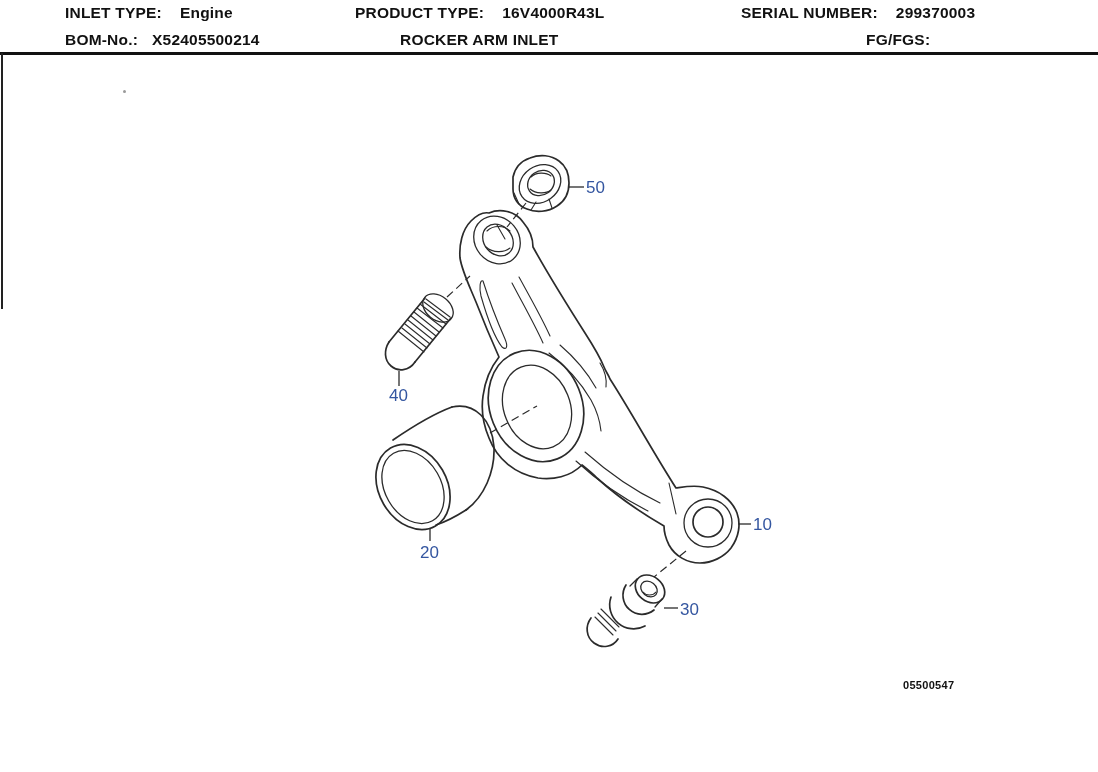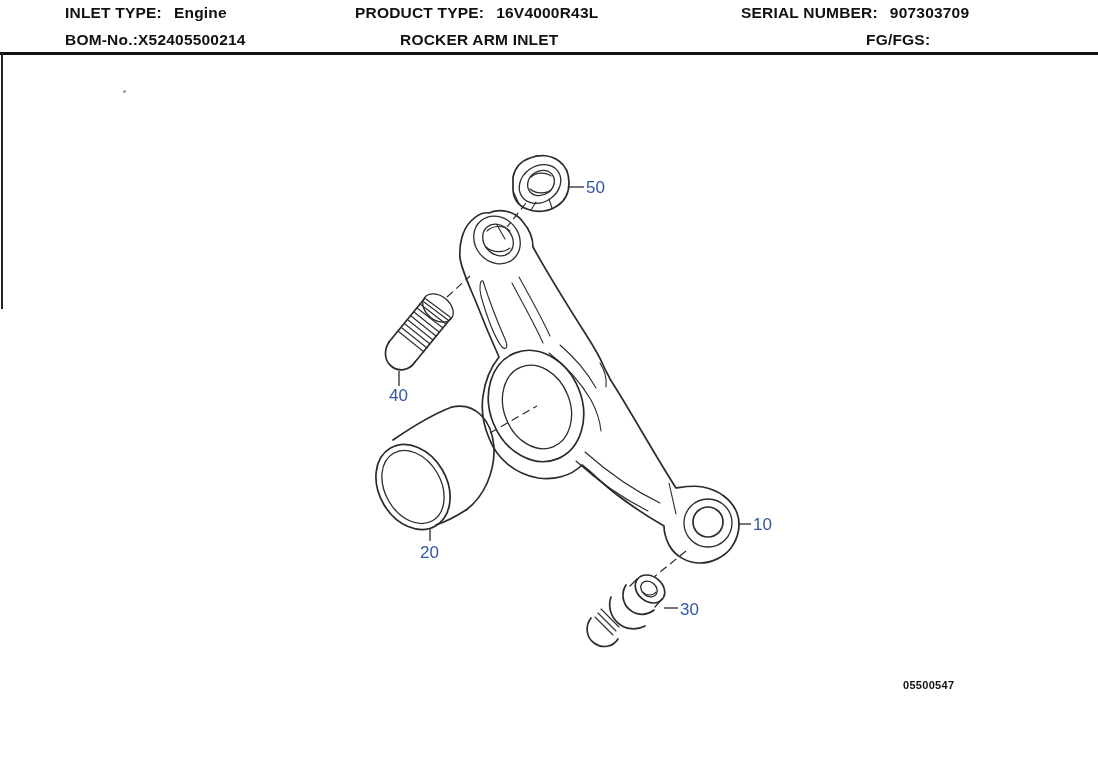--- a/index.html
+++ b/index.html
@@ -10,7 +10,7 @@
   }
   .hdr-item { position:absolute; white-space:nowrap; font-weight:bold;
     font-size:15.5px; color:#111; letter-spacing:.2px; }
-  .hdr-item .val { margin-left:12px; }
+  .hdr-item .val { margin-left:18px; }
   #hdr-bom .val { margin-left:0; }
   #hdr-rule { position:absolute; left:0; top:52px; width:1098px; height:3px; background:#111; }
   #left-edge { position:absolute; left:1px; top:53px; width:2px; height:256px; background:#222; }

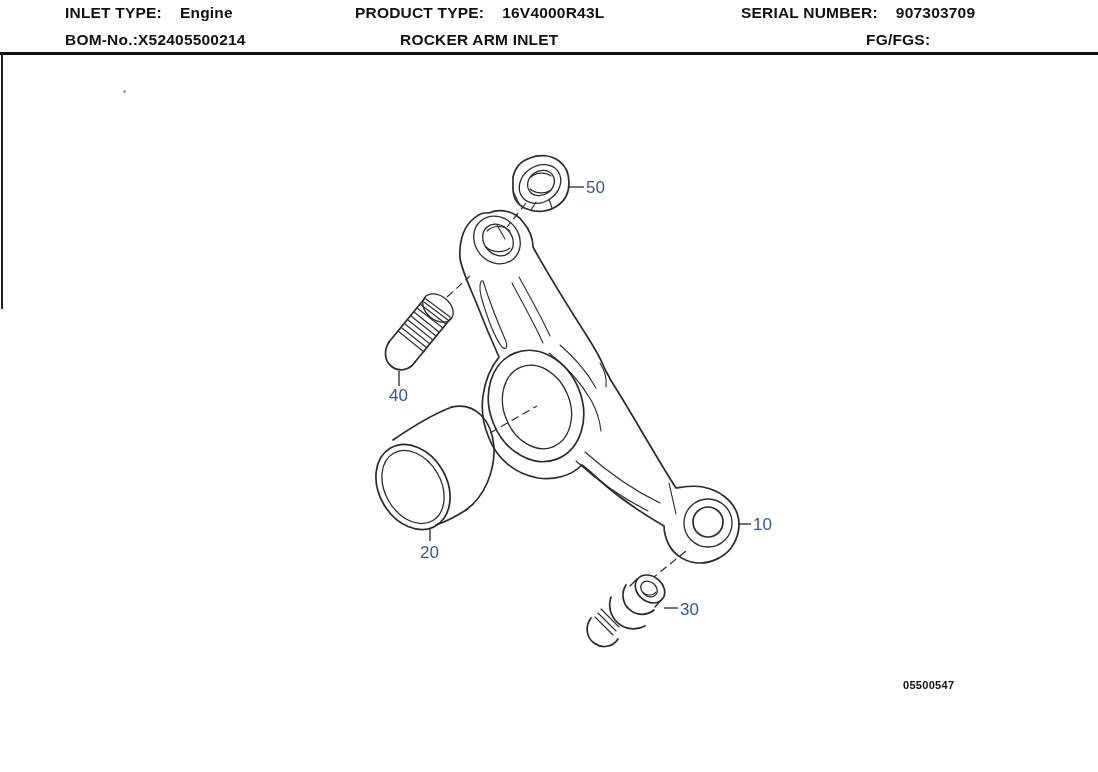--- a/index.html
+++ b/index.html
@@ -38,7 +38,7 @@
     <span>PRODUCT TYPE:</span><span class="val">16V4000R43L</span>
   </div>
   <div class="hdr-item" style="left:741px; top:4px;">
-    <span>SERIAL NUMBER:</span><span class="val">907303709</span>
+    <span>SERIAL NUMBER:</span><span class="val">299370003</span>
   </div>
   <div class="hdr-item" id="hdr-bom" style="left:65px; top:31px;">
     <span>BOM-No.:</span><span class="val">X52405500214</span>

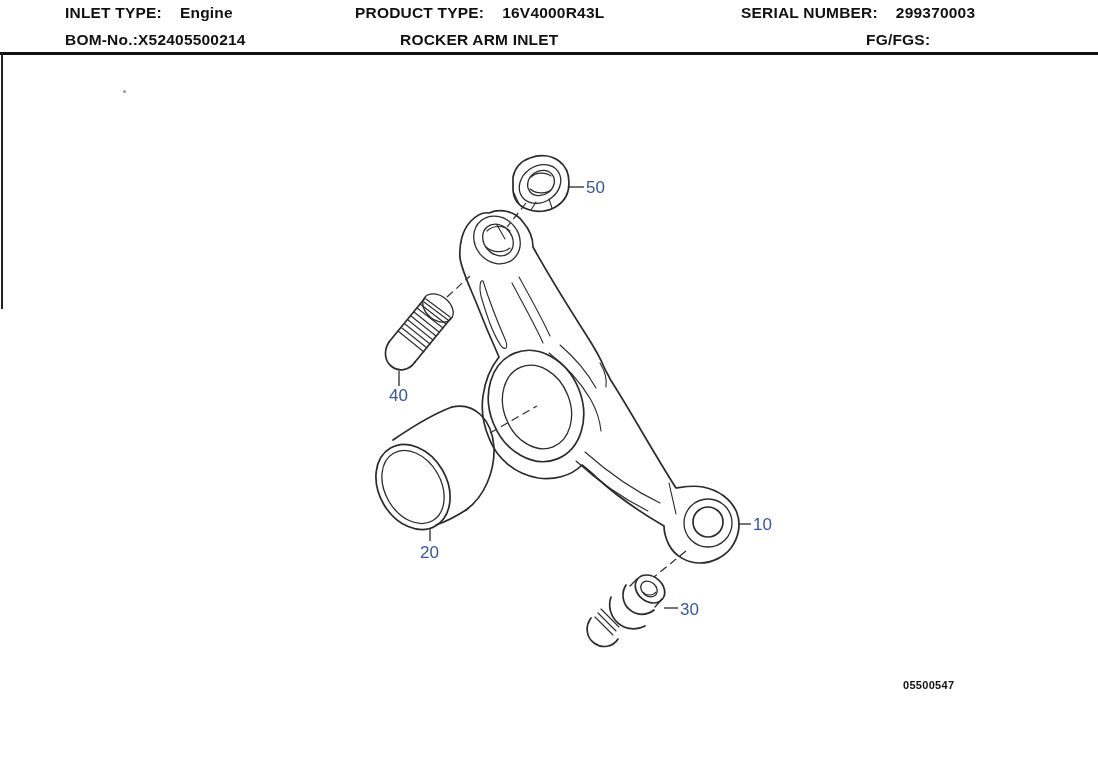--- a/index.html
+++ b/index.html
@@ -11,7 +11,7 @@
   .hdr-item { position:absolute; white-space:nowrap; font-weight:bold;
     font-size:15.5px; color:#111; letter-spacing:.2px; }
   .hdr-item .val { margin-left:18px; }
-  #hdr-bom .val { margin-left:0; }
+  #hdr-bom .val { margin-left:14px; }
   #hdr-rule { position:absolute; left:0; top:52px; width:1098px; height:3px; background:#111; }
   #left-edge { position:absolute; left:1px; top:53px; width:2px; height:256px; background:#222; }
   #reg-dot { position:absolute; left:123px; top:90px; width:3px; height:3px;

